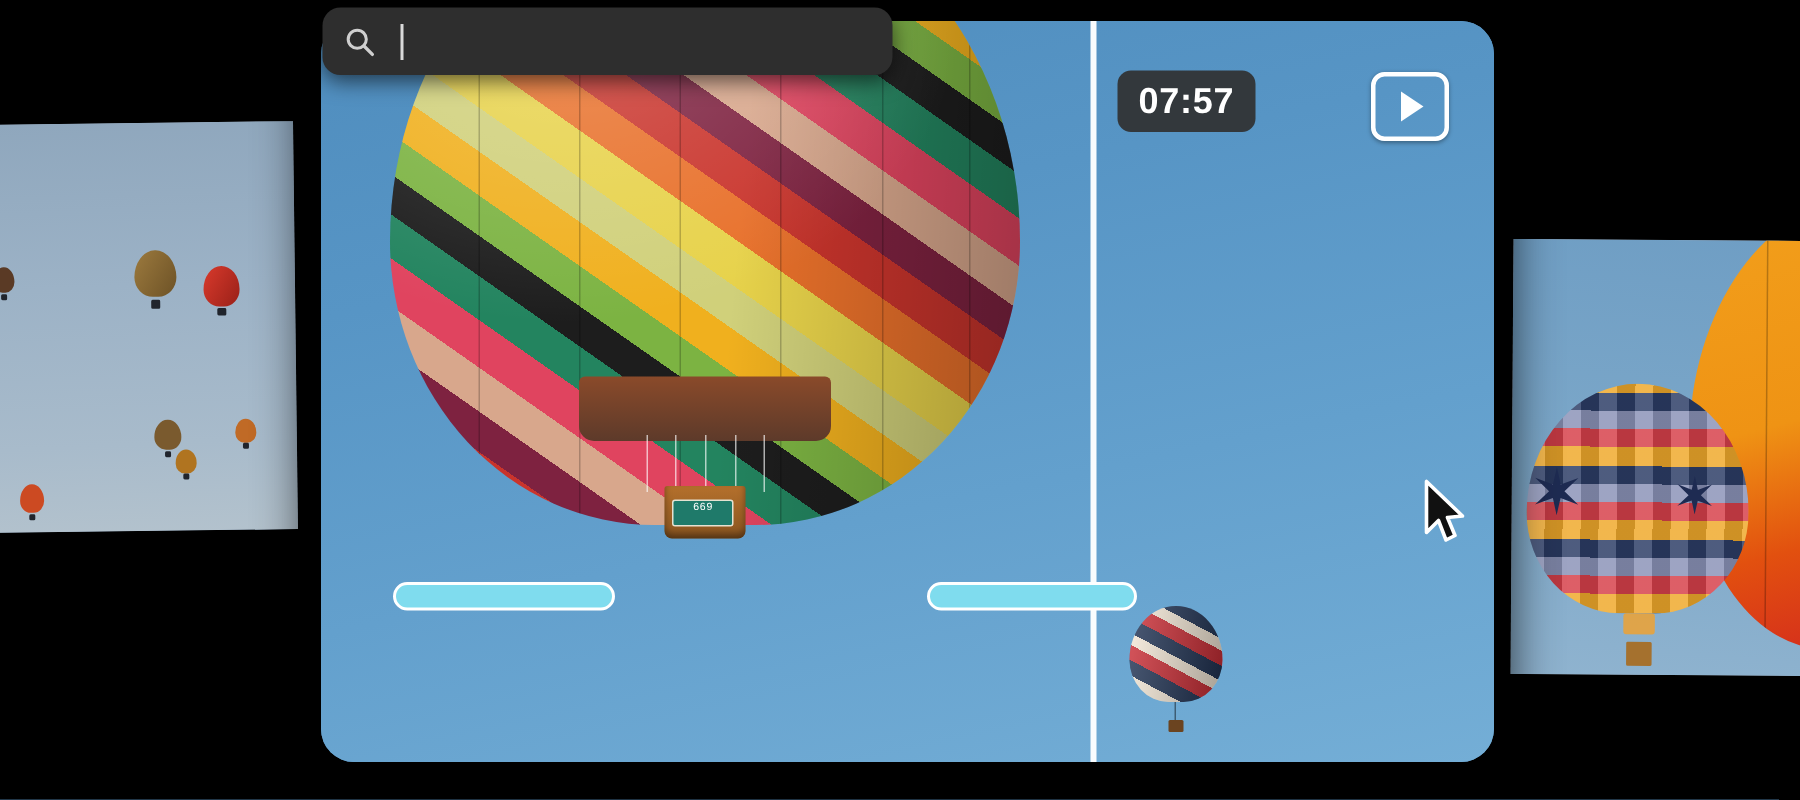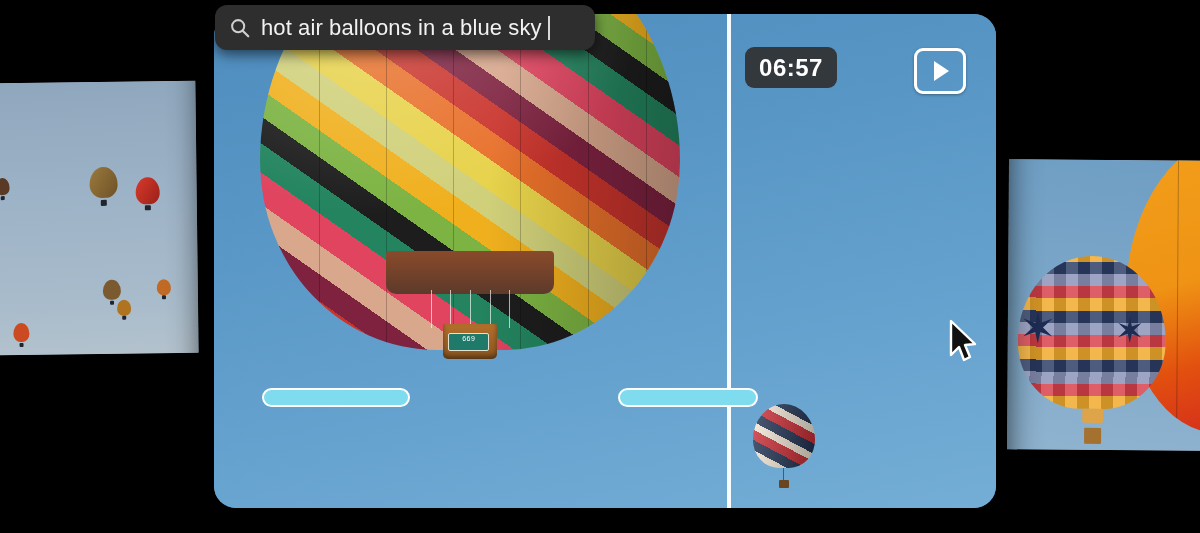--- a/index.html
+++ b/index.html
@@ -273,7 +273,7 @@
       <circle cx="10" cy="10" r="6.6" fill="none" stroke="#cfcfcf" stroke-width="2.2"></circle>
       <line x1="14.9" y1="14.9" x2="21" y2="21" stroke="#cfcfcf" stroke-width="2.4" stroke-linecap="round"></line>
     </svg>
-    <div class="search-text"><span>hot air balloons in a blue sky</span><span class="caret"></span></div>
+    <div class="search-text"><span class="caret"></span></div>
   </div>
 
 </div>

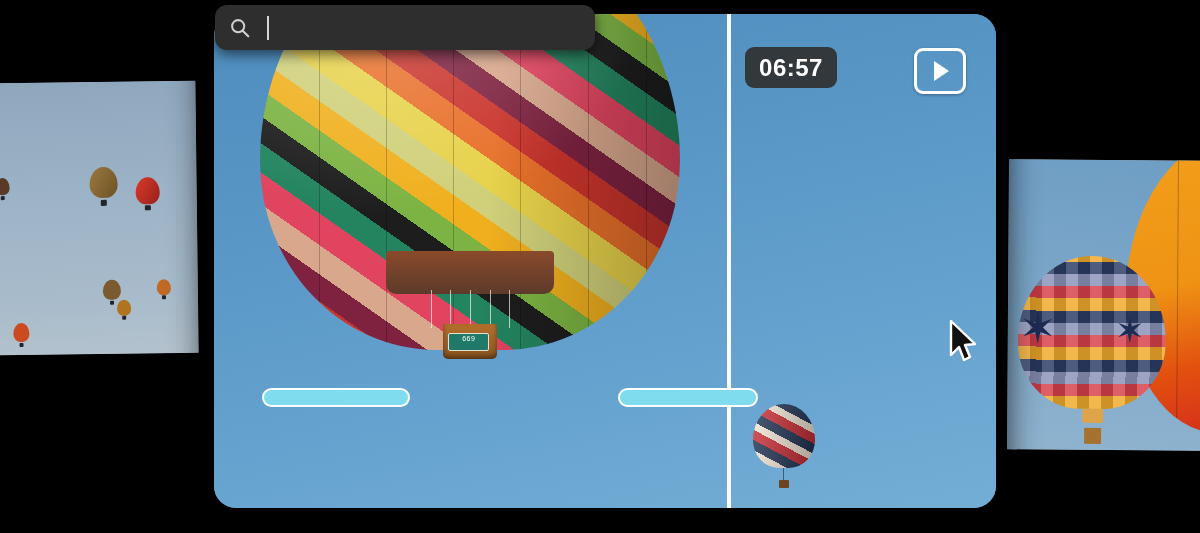--- a/index.html
+++ b/index.html
@@ -254,7 +254,7 @@
 
     <div class="divider"></div>
 
-    <div class="timer">06:57</div>
+    <div class="timer">07:57</div>
 
     <div class="playbtn">
       <span class="tri"></span>

